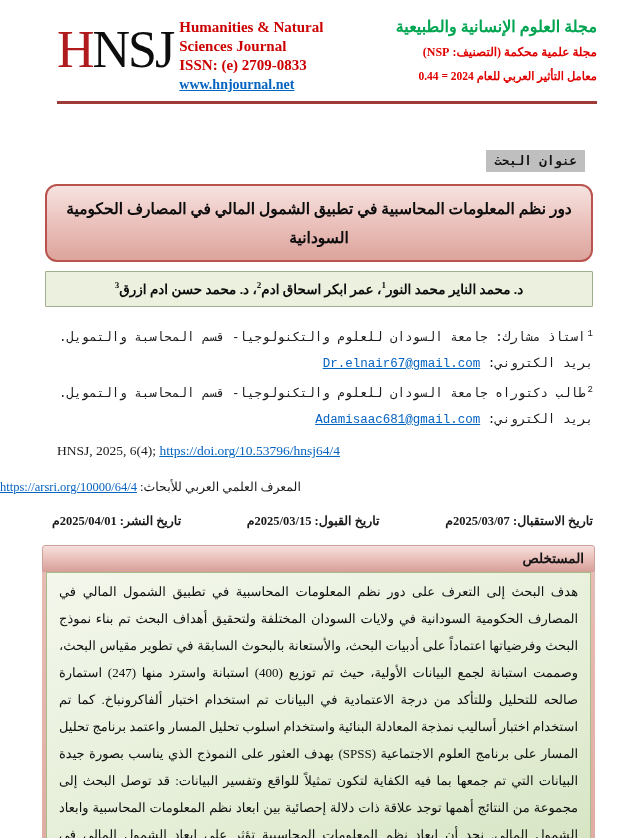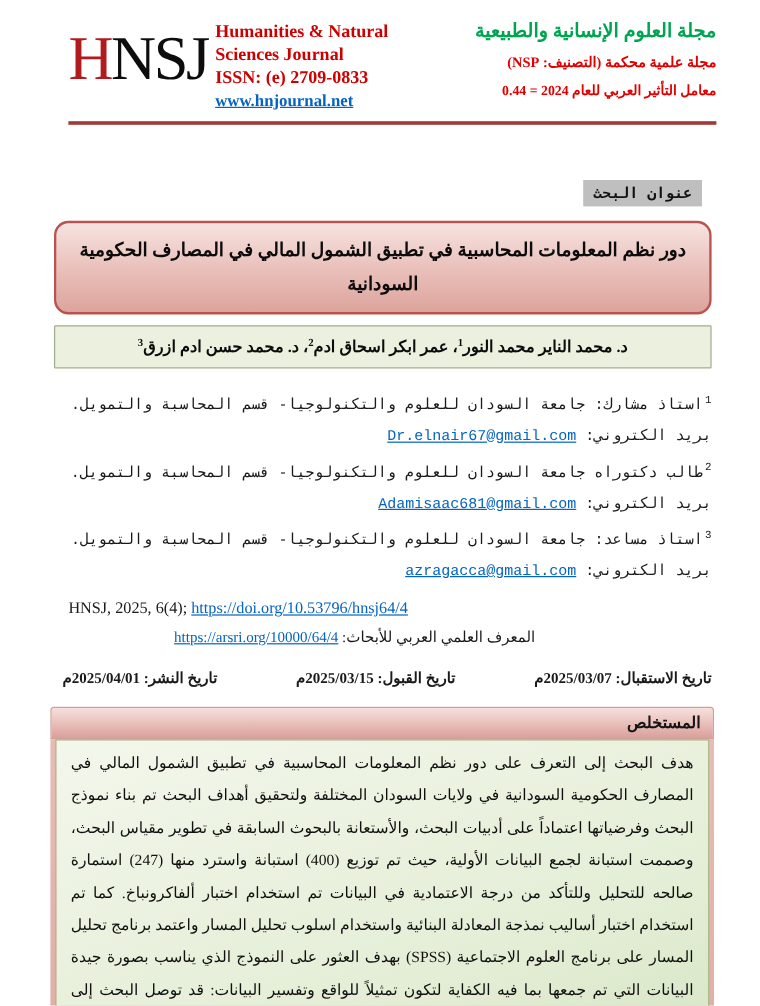--- a/index.html
+++ b/index.html
@@ -100,9 +100,6 @@
   <div class="footnote">
     <sup>2</sup><span>طالب دكتوراه جامعة السودان للعلوم والتكنولوجيا- قسم المحاسبة والتمويل. بريد الكتروني: </span><a href="#" class="email">Adamisaac681@gmail.com</a>
   </div>
-  <div class="footnote">
-    <sup>3</sup><span>استاذ مساعد: جامعة السودان للعلوم والتكنولوجيا- قسم المحاسبة والتمويل. بريد الكتروني: </span><a href="#" class="email">azragacca@gmail.com</a>
-  </div>
 </div>
 
 <div class="citation">

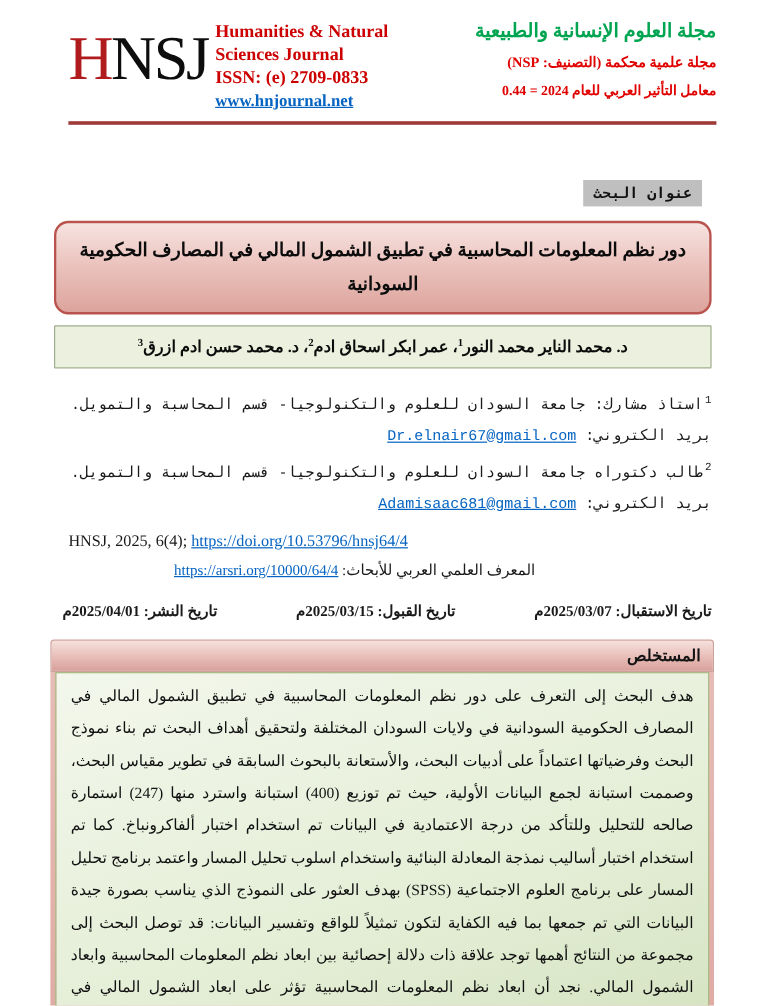--- a/index.html
+++ b/index.html
@@ -42,7 +42,7 @@
   
   .citation{margin:10px 36px 0 57px;font-size:13.5px;}
   .citation a{color:#0563c1;text-decoration:underline;}
-  .arsri{direction:rtl;text-align:center;margin:8px 42px 0 0;font-size:12.5px;}
+  .arsri{direction:rtl;text-align:left;margin:20px 42px 0 0;font-size:12.5px;}
   .arsri a{color:#0563c1;text-decoration:underline;direction:ltr;unicode-bidi:embed;}
   
   .dates{direction:rtl;display:flex;justify-content:space-between;margin:18px 40px 0 52px;font-weight:bold;font-size:12.5px;}

